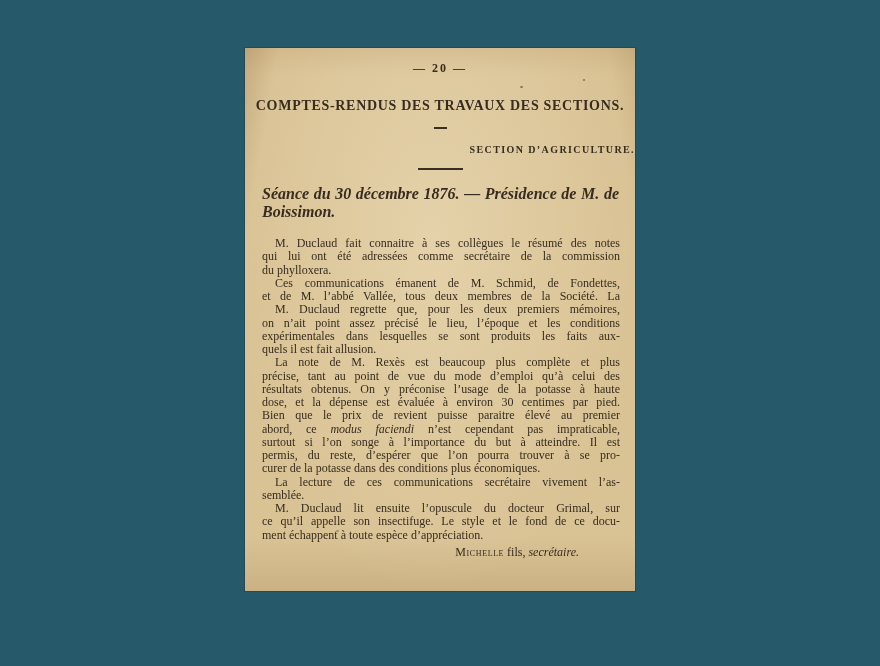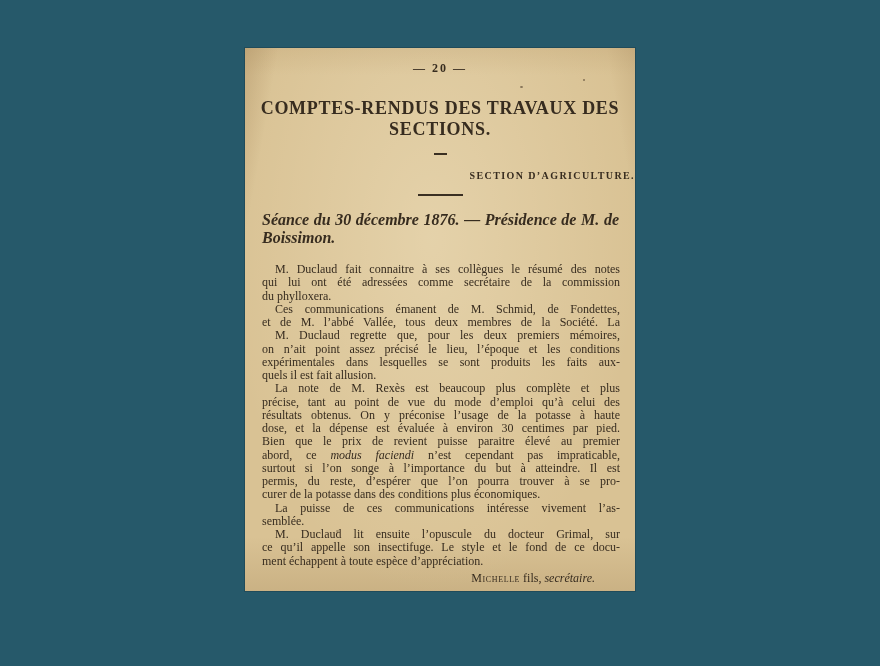--- a/index.html
+++ b/index.html
@@ -42,7 +42,7 @@
     margin-top: 22px;
     text-align: center;
     font-weight: bold;
-    font-size: 18px;
+    font-size: 14px;
     letter-spacing: 0.7px;
   }
   .dash-rule {

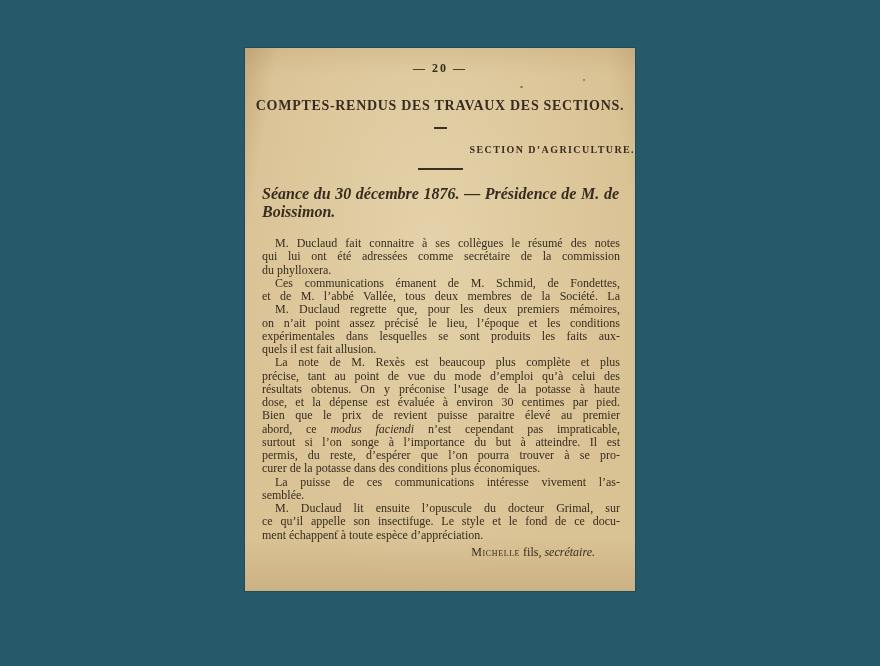--- a/index.html
+++ b/index.html
@@ -148,7 +148,7 @@
         <div class="line jl"><span>surtout si l’on songe à l’importance du but à atteindre. Il est</span></div>
         <div class="line jl"><span>permis, du reste, d’espérer que l’on pourra trouver à se pro-</span></div>
         <div class="line"><span>curer de la potasse dans des conditions plus économiques.</span></div>
-        <div class="line indent jl"><span>La puisse de ces communications intéresse vivement l’as-</span></div>
+        <div class="line indent jl"><span>La lecture de ces communications secrétaire vivement l’as-</span></div>
         <div class="line"><span>semblée.</span></div>
         <div class="line indent jl"><span>M. Duclaud lit ensuite l’opuscule du docteur Grimal, sur</span></div>
         <div class="line jl"><span>ce qu’il appelle son insectifuge. Le style et le fond de ce docu-</span></div>

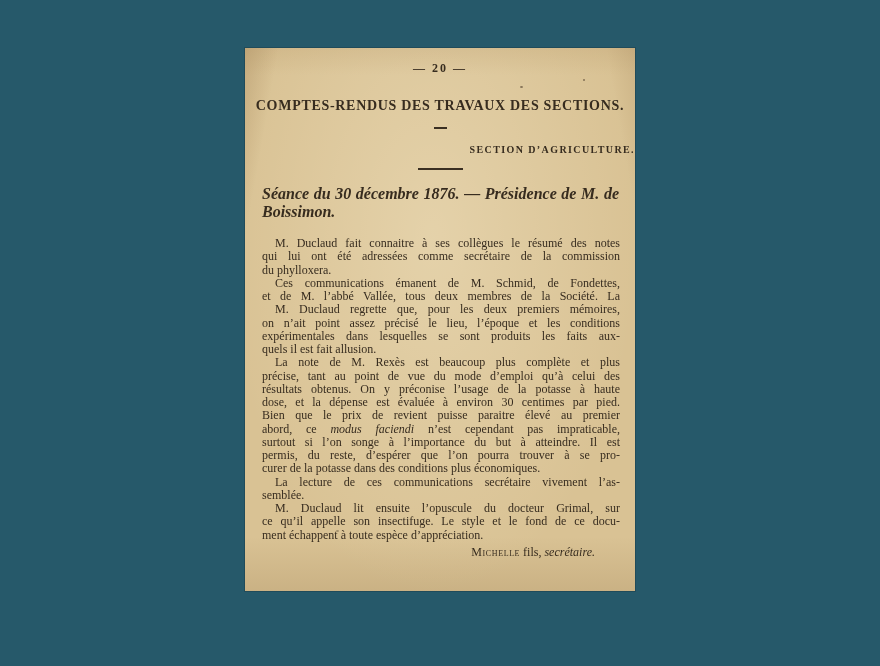--- a/index.html
+++ b/index.html
@@ -91,7 +91,7 @@
   }
   .signature-line {
     margin-top: 3px;
-    padding-right: 40px;
+    padding-right: 56px;
     text-align: right;
     font-size: 12px;
   }

